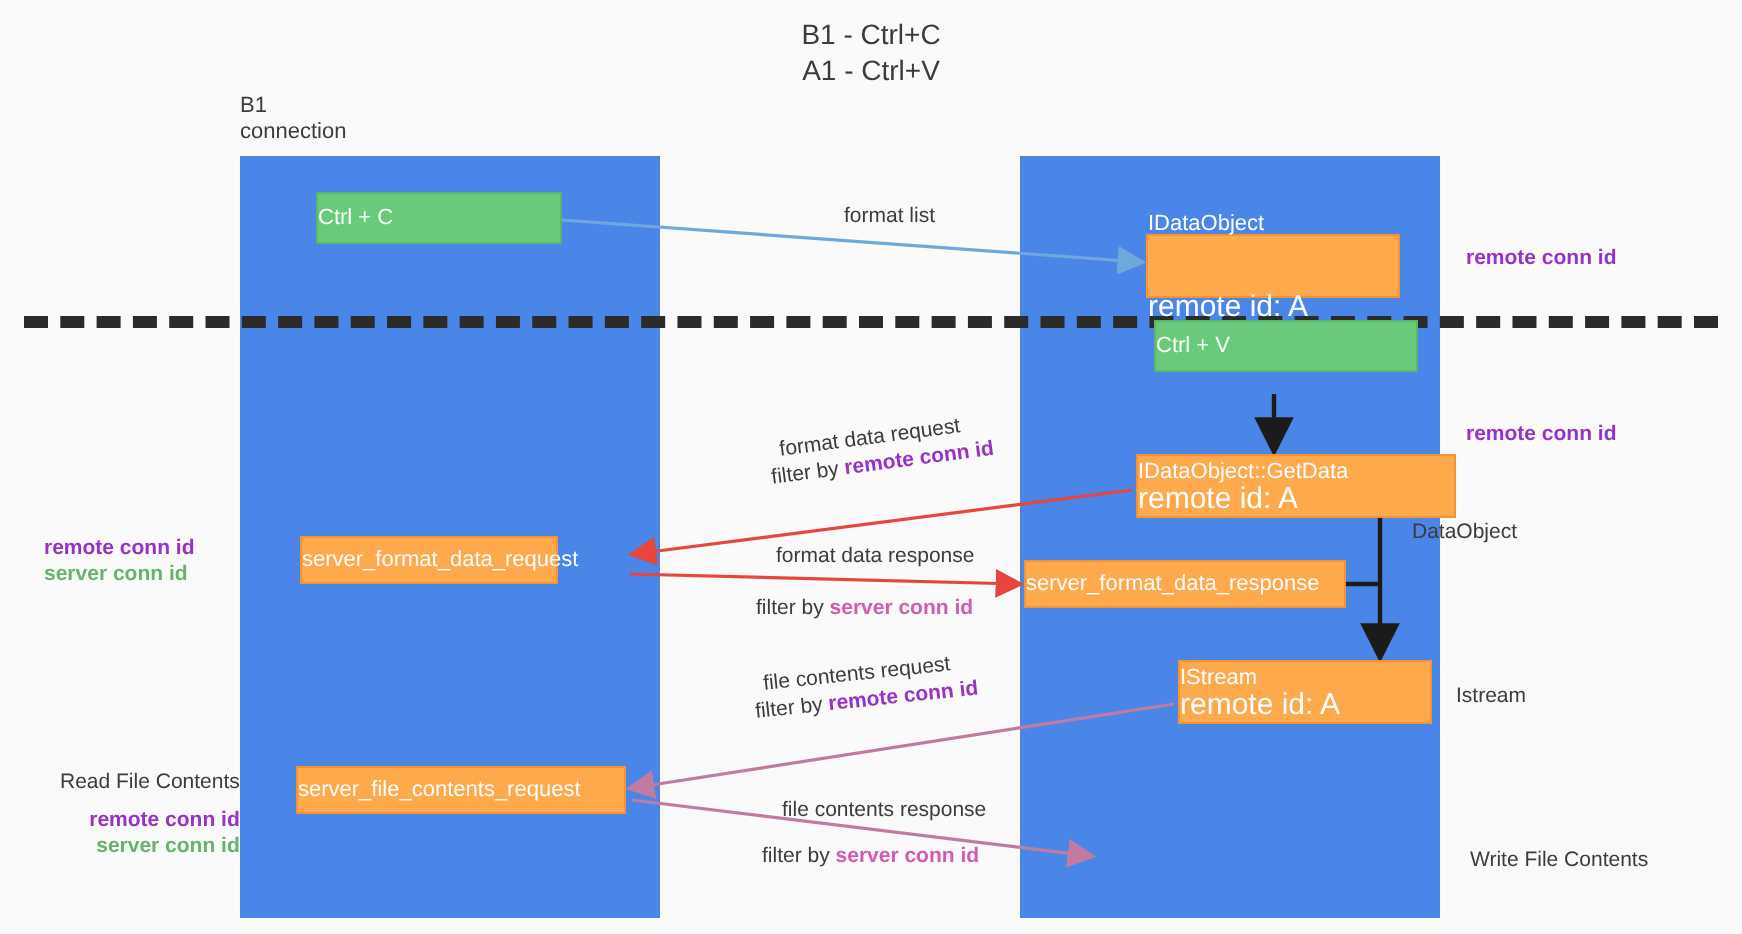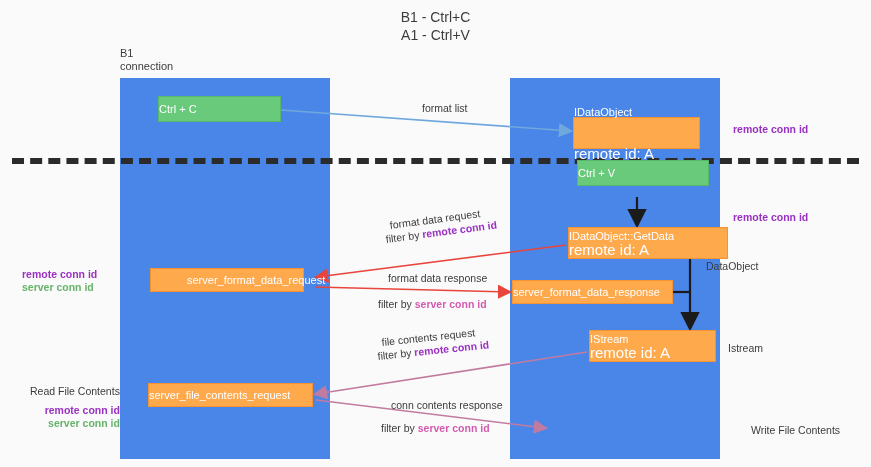--- a/index.html
+++ b/index.html
@@ -53,7 +53,7 @@
   #n-idataobject{left:573px;top:117px;width:127px;height:32px;gap:28px;}
   #n-getdata{left:568px;top:227px;width:160px;height:32px;}
   #n-istream{left:589px;top:330px;width:127px;height:32px;}
-  #n-fmtreq{left:150px;top:268px;width:154px;height:24px;padding-left:36px;}
+  #n-fmtreq{left:150px;top:268px;width:129px;height:24px;}
   #n-fmtresp{left:512px;top:280px;width:161px;height:24px;}
   #n-filereq{left:148px;top:383px;width:165px;height:24px;}
   #n-fileresp{left:548px;top:418px;width:173px;height:24px;}

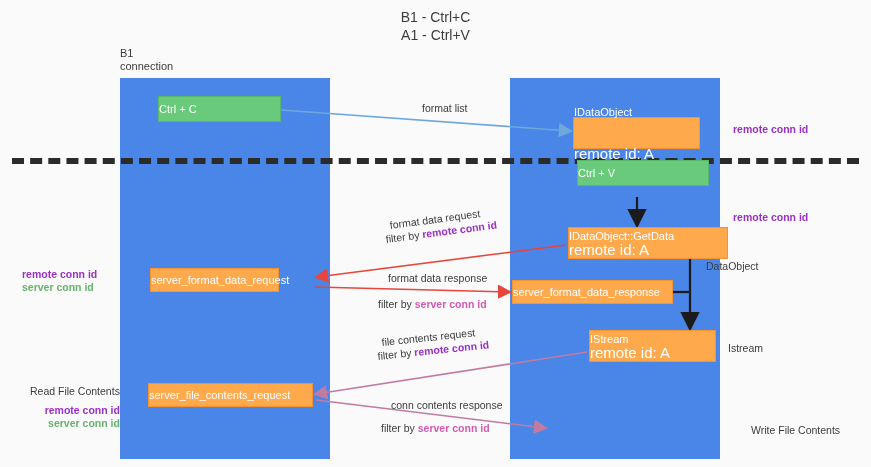--- a/index.html
+++ b/index.html
@@ -188,7 +188,7 @@
   <div id="el-fcr1" class="elabel">file contents request</div>
   <div id="el-fcr2" class="elabel"><span>filter by </span><b class="purple">remote conn id</b></div>
 
-  <div id="el-fcresp1" class="elabel">conn contents response</div>
+  <div id="el-fcresp1" class="elabel">file contents response</div>
   <div id="el-fcresp2" class="elabel"><span>filter by </span><b class="pink">server conn id</b></div>
 
   <div id="ann-r1" class="ann">

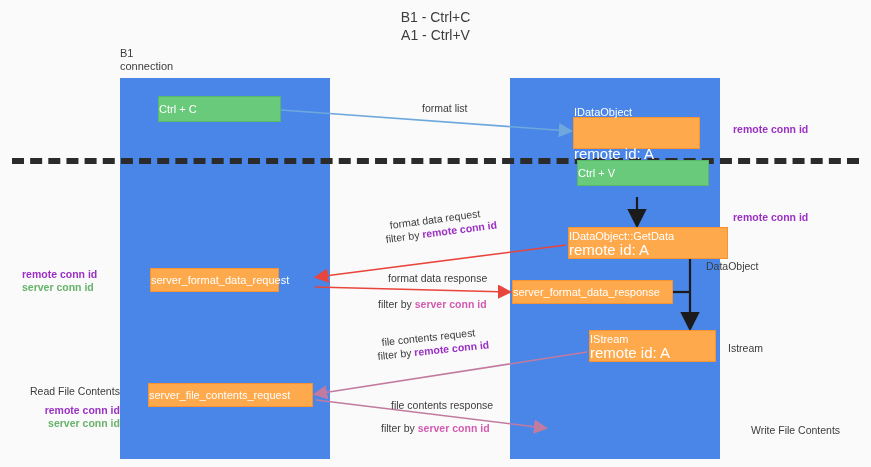--- a/index.html
+++ b/index.html
@@ -68,7 +68,7 @@
   #ann-r2{left:733px;top:211px;}
   #ann-dataobject{left:706px;top:236px;color:#3c3c3c;margin-top:24px;}
   #ann-istream{left:728px;top:342px;color:#3c3c3c;}
-  #ann-writefile{left:751px;top:424px;color:#3c3c3c;text-align:right;}
+  #ann-writefile{left:735px;top:424px;color:#3c3c3c;text-align:right;}
   #ann-l1{left:22px;top:268px;}
   #ann-l2{left:30px;top:385px;text-align:right;}
 

